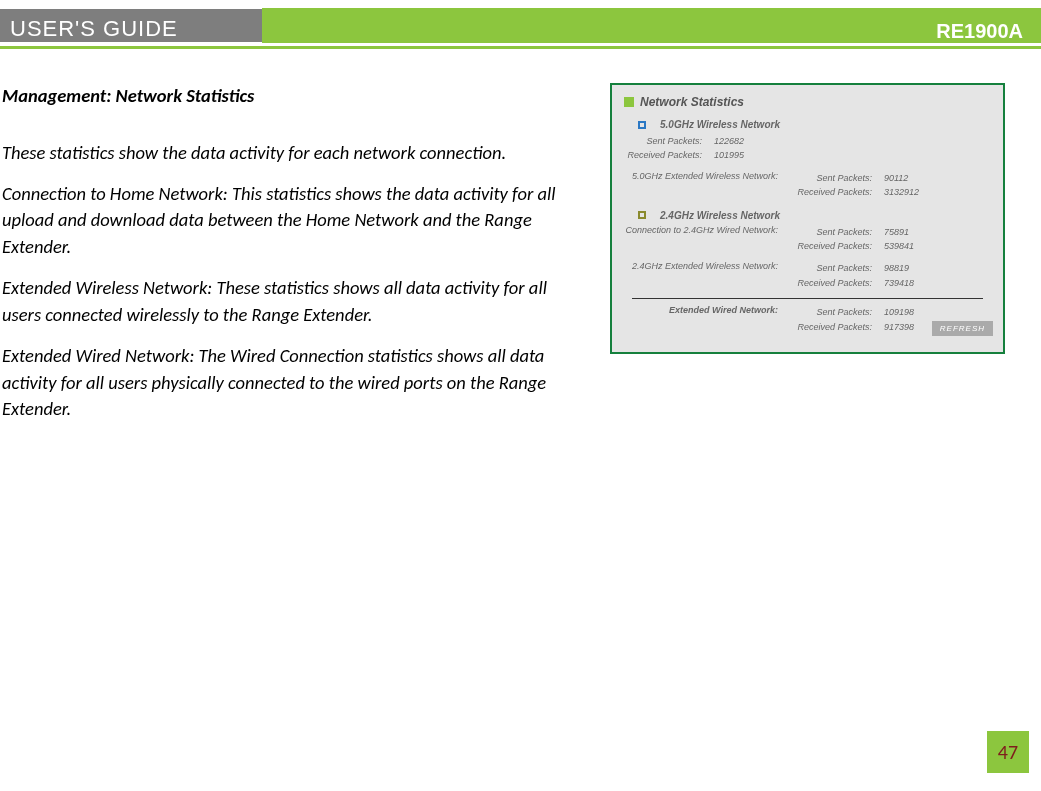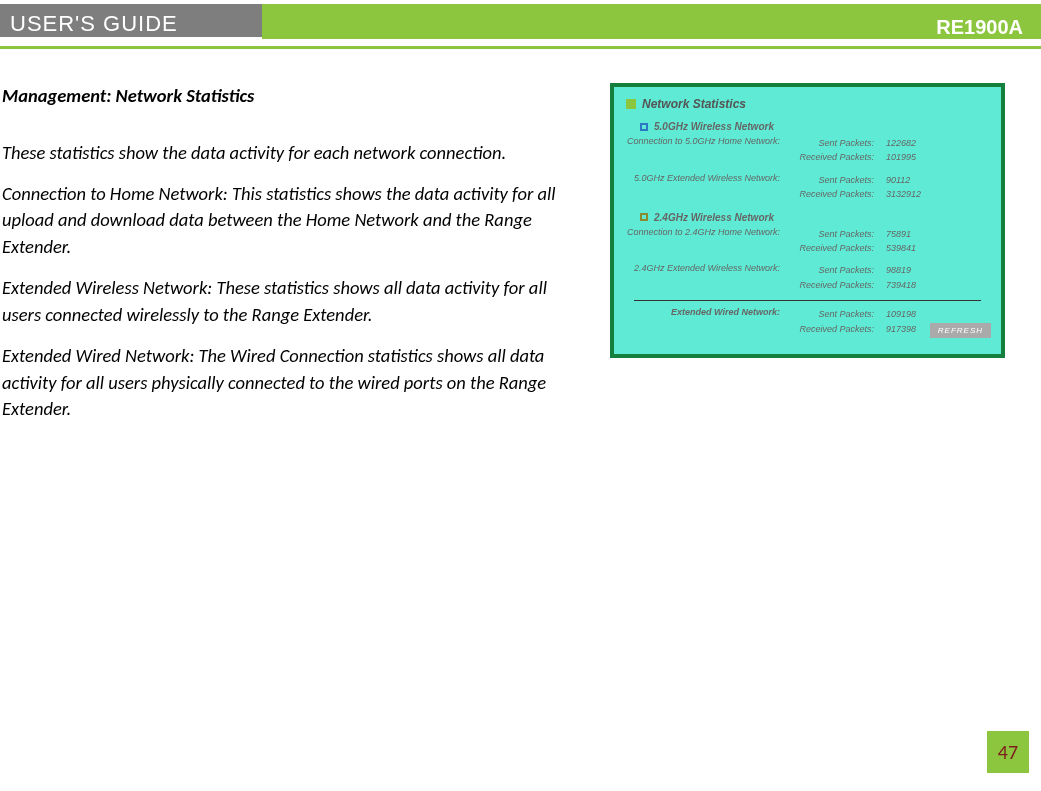--- a/index.html
+++ b/index.html
@@ -13,7 +13,7 @@
   }
   .header-bar {
     display: flex;
-    align-items: flex-start;
+    align-items: center;
     height: 42px;
     margin-top: 4px;
   }

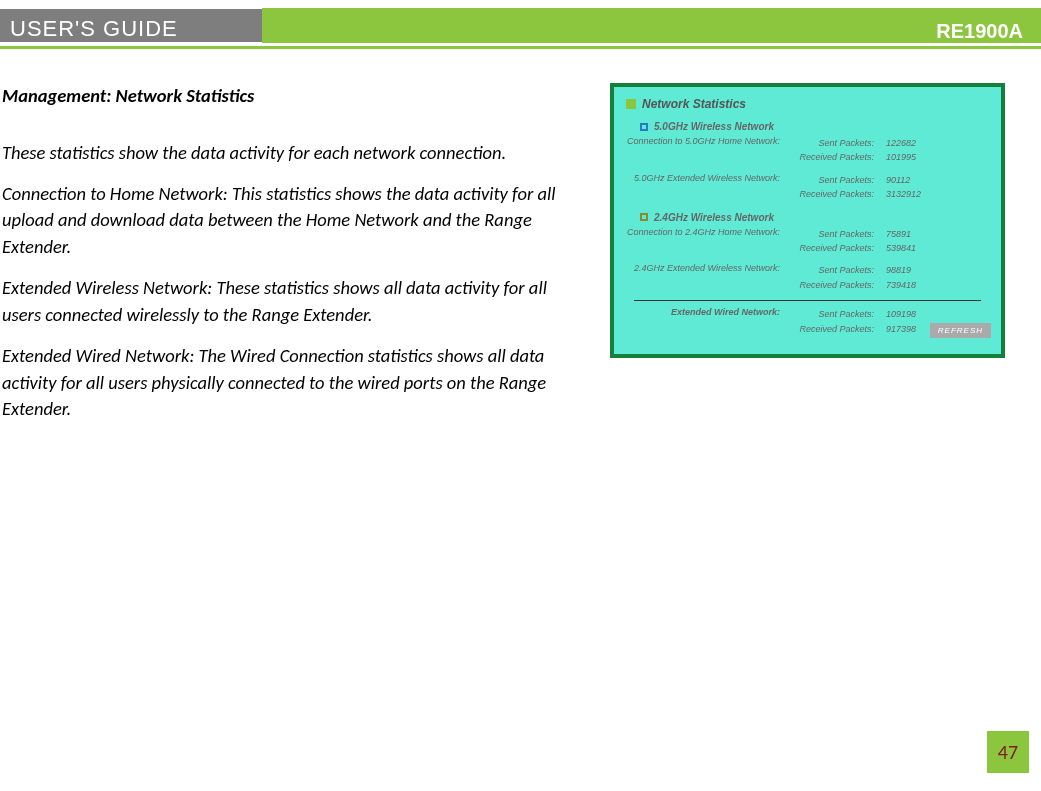--- a/index.html
+++ b/index.html
@@ -67,8 +67,8 @@
     width: 395px;
   }
   .card {
-    border: 4px solid #15803d;
-    background: #5eead4;
+    border: 2px solid #15803d;
+    background: #e5e5e5;
     padding: 10px 12px 10px 12px;
     font-family: Arial, sans-serif;
     color: #555;

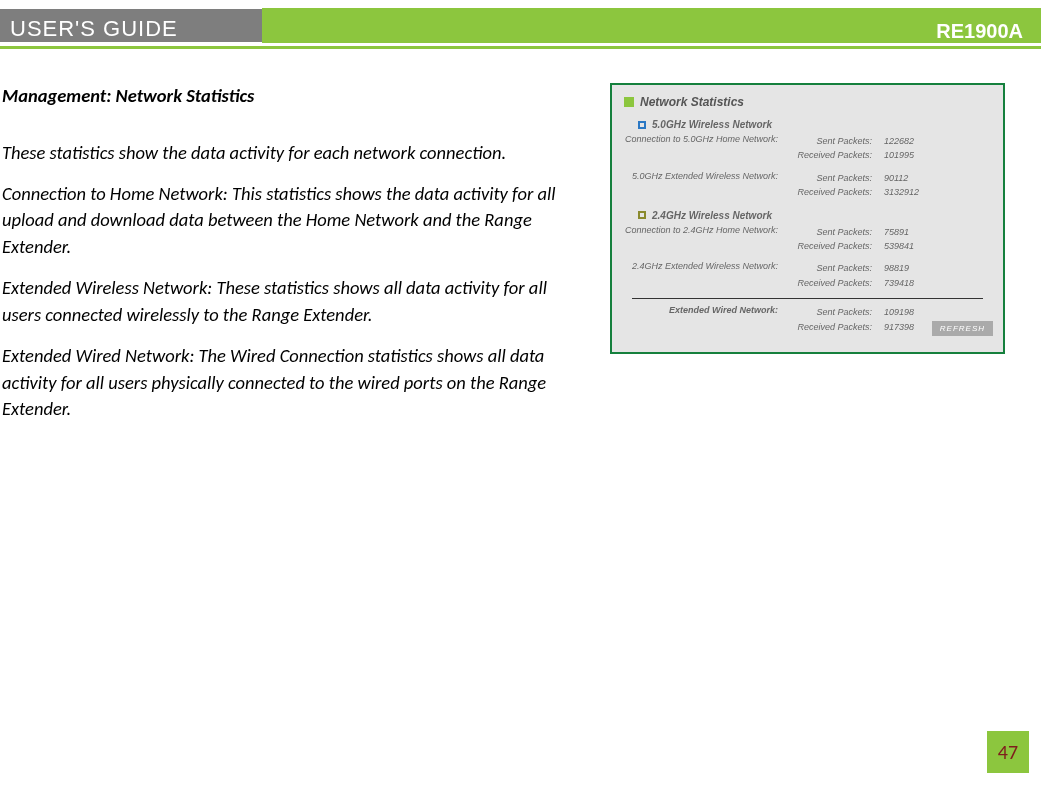--- a/index.html
+++ b/index.html
@@ -91,7 +91,7 @@
     font-size: 10px;
     font-weight: bold;
     color: #666;
-    display:flex; align-items:center; gap:6px;
+    display:flex; align-items:center; gap:14px;
     margin: 10px 0 4px 14px;
   }
   .stat-block {

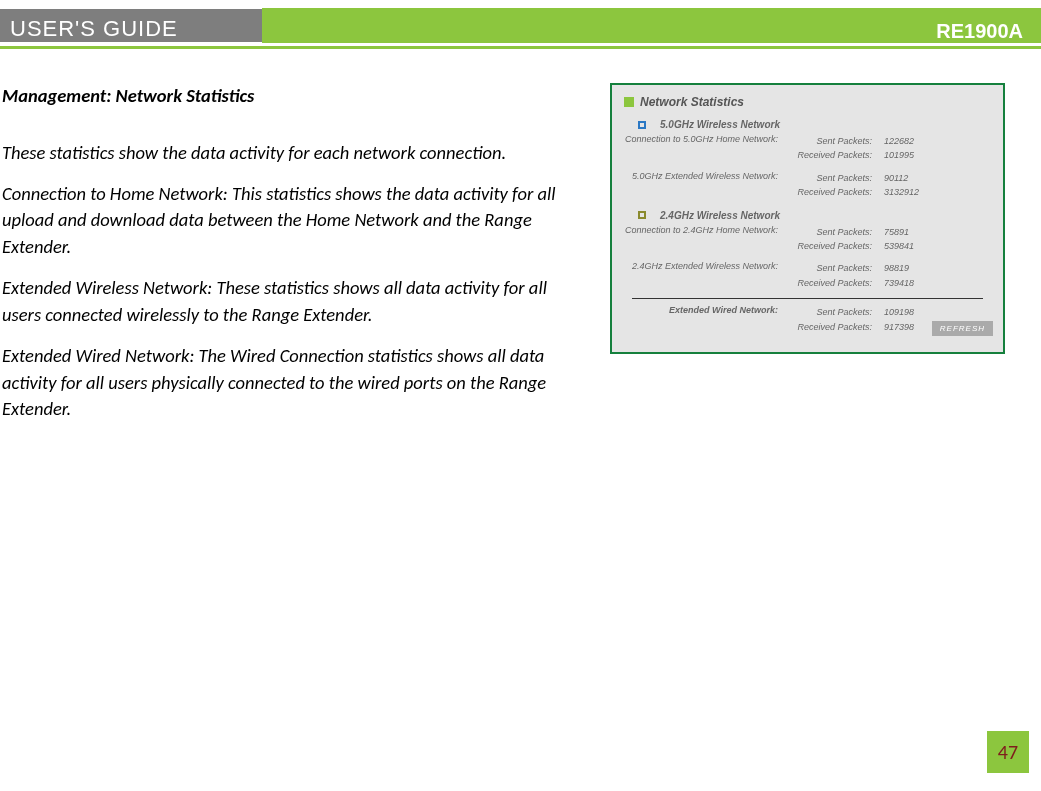--- a/index.html
+++ b/index.html
@@ -162,7 +162,6 @@
       </div>
 
       <div class="stat-block">
-        <div class="stat-lbl">Connection to 5.0GHz Home Network:</div>
         <div class="stat-rows">
           <div class="stat-row">
               <span class="stat-k">Sent Packets:</span>

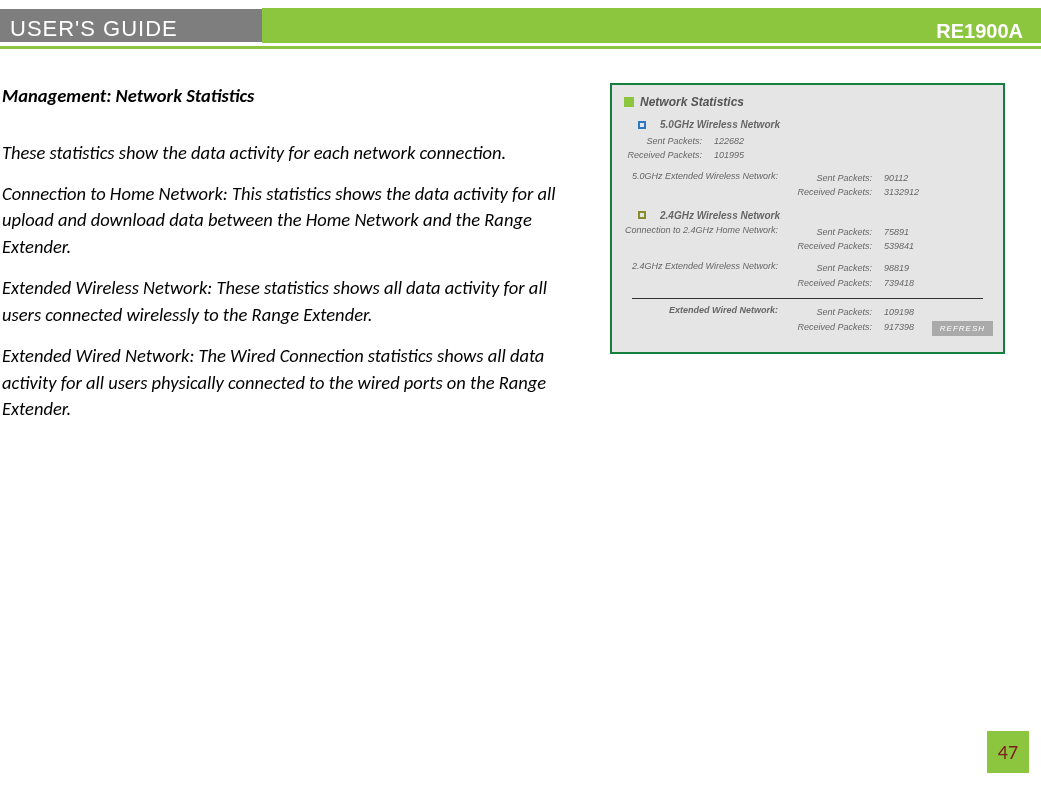--- a/index.html
+++ b/index.html
@@ -194,7 +194,7 @@
       </div>
 
       <div class="stat-block">
-        <div class="stat-lbl">Connection to 2.4GHz Home Network:</div>
+        <div class="stat-lbl">Connection to 2.4GHz Wired Network:</div>
         <div class="stat-rows">
           <div class="stat-row">
               <span class="stat-k">Sent Packets:</span>

